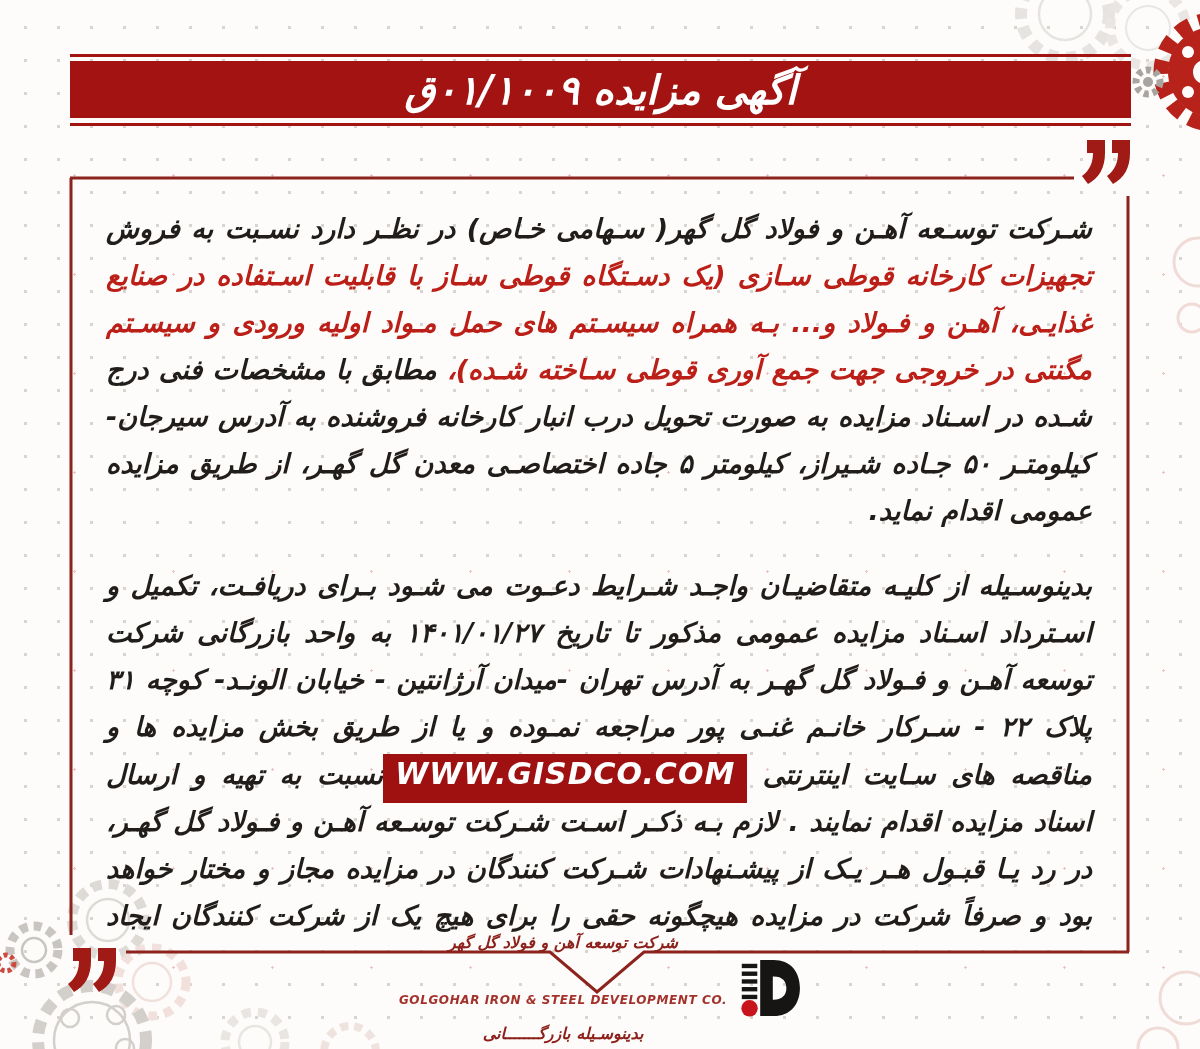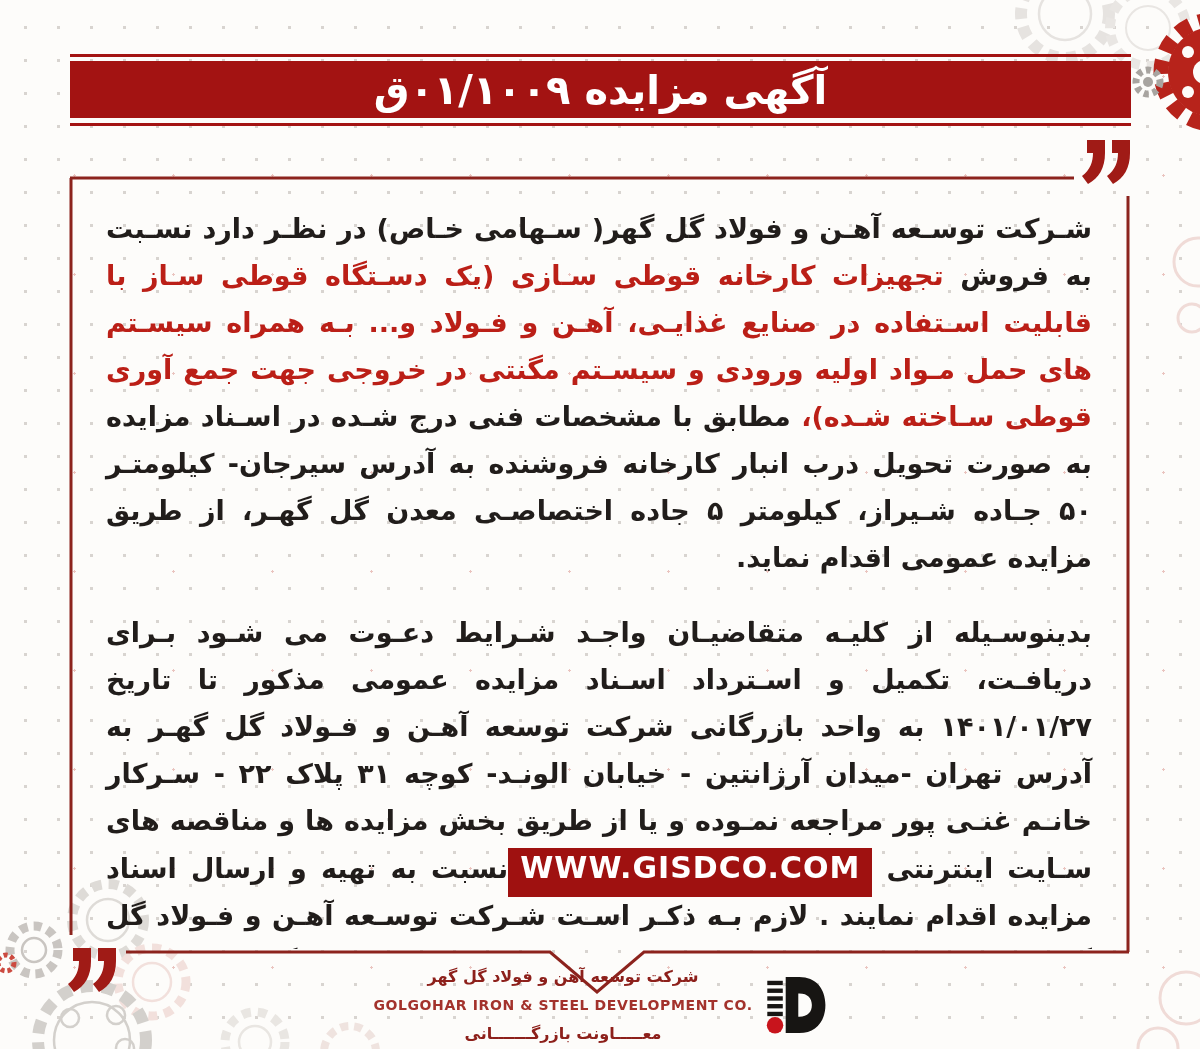--- a/index.html
+++ b/index.html
@@ -18,6 +18,7 @@
       radial-gradient(#eac4bf 1.1px, transparent 1.4px);
     background-size:33px 33px,99px 99px;
     background-position:9px 11px,25px 27px;
+    font-style:italic;
   }
   svg.layer{position:absolute;left:0;top:0;pointer-events:none;}
   

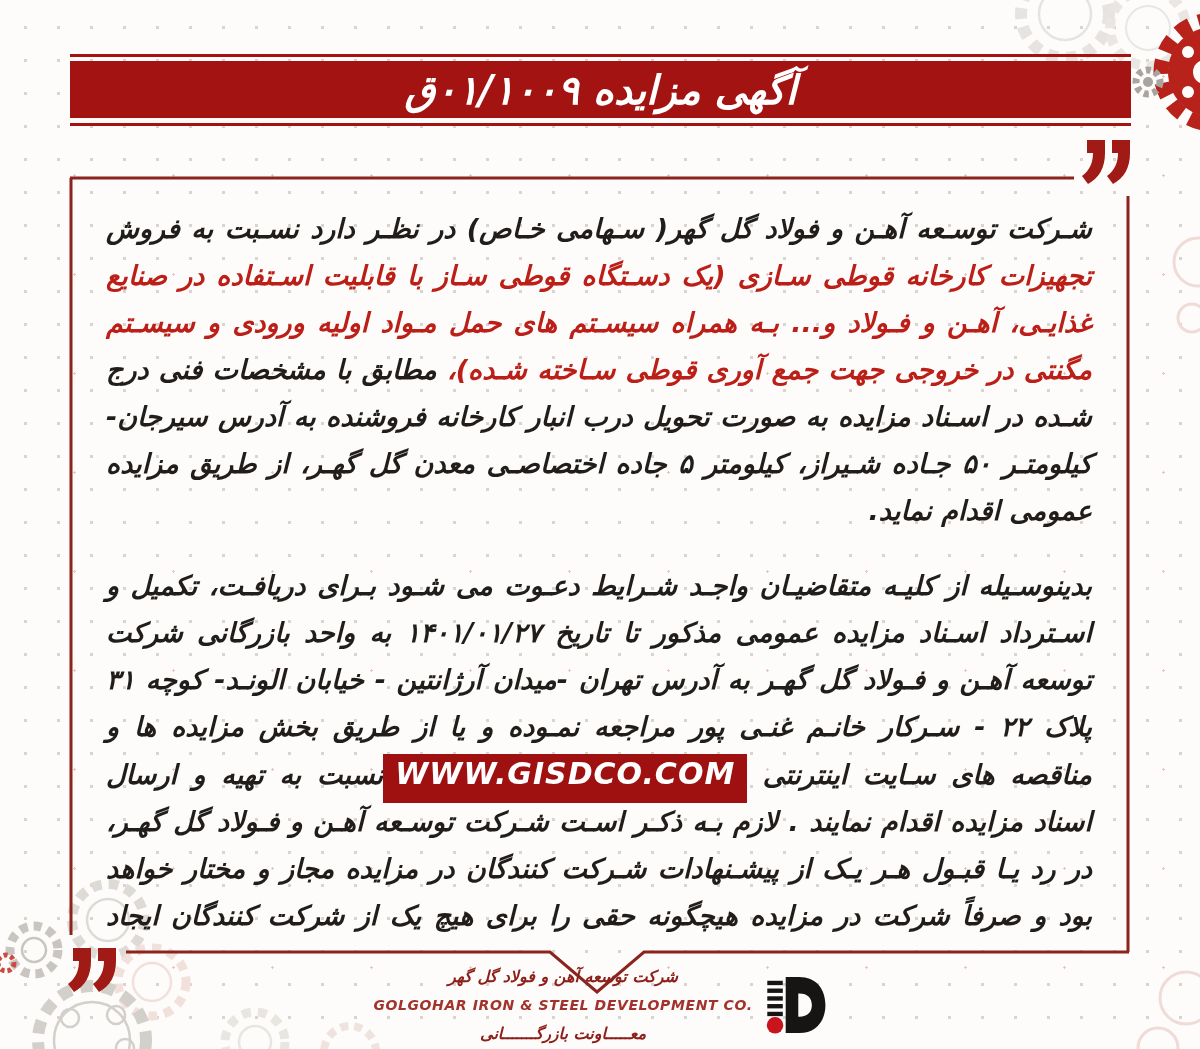--- a/index.html
+++ b/index.html
@@ -51,7 +51,7 @@
     position:absolute;bottom:6px;left:50%;transform:translateX(-50%);
     display:flex;align-items:center;gap:12px;direction:rtl;
   }
-  .f-text{display:flex;flex-direction:column;align-items:center;gap:11px;}
+  .f-text{display:flex;flex-direction:column;align-items:center;gap:17px;}
   .f-fa{color:#8d201b;font-size:16px;font-weight:bold;direction:rtl;}
   .f-en{color:#a3322c;font-size:14px;font-weight:bold;letter-spacing:0.6px;direction:ltr;}
   .f-dept{color:#8d201b;font-size:16px;font-weight:bold;direction:rtl;}

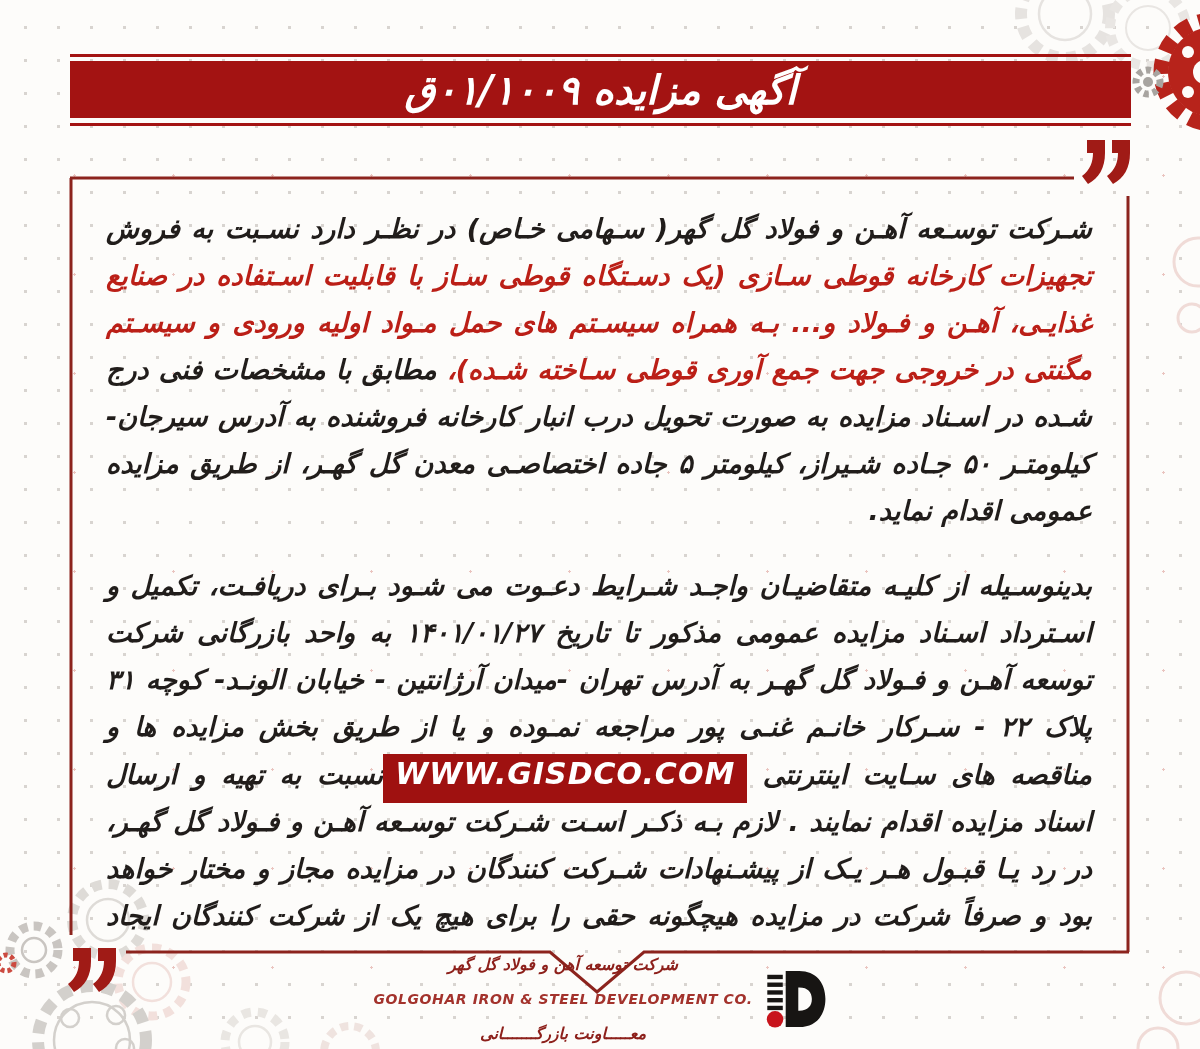--- a/index.html
+++ b/index.html
@@ -53,7 +53,7 @@
   }
   .f-text{display:flex;flex-direction:column;align-items:center;gap:17px;}
   .f-fa{color:#8d201b;font-size:16px;font-weight:bold;direction:rtl;}
-  .f-en{color:#a3322c;font-size:14px;font-weight:bold;letter-spacing:0.6px;direction:ltr;}
+  .f-en{color:#a3322c;font-size:12px;font-weight:bold;letter-spacing:0.6px;direction:ltr;margin-top:24px;}
   .f-dept{color:#8d201b;font-size:16px;font-weight:bold;direction:rtl;}
 </style>
 </head>

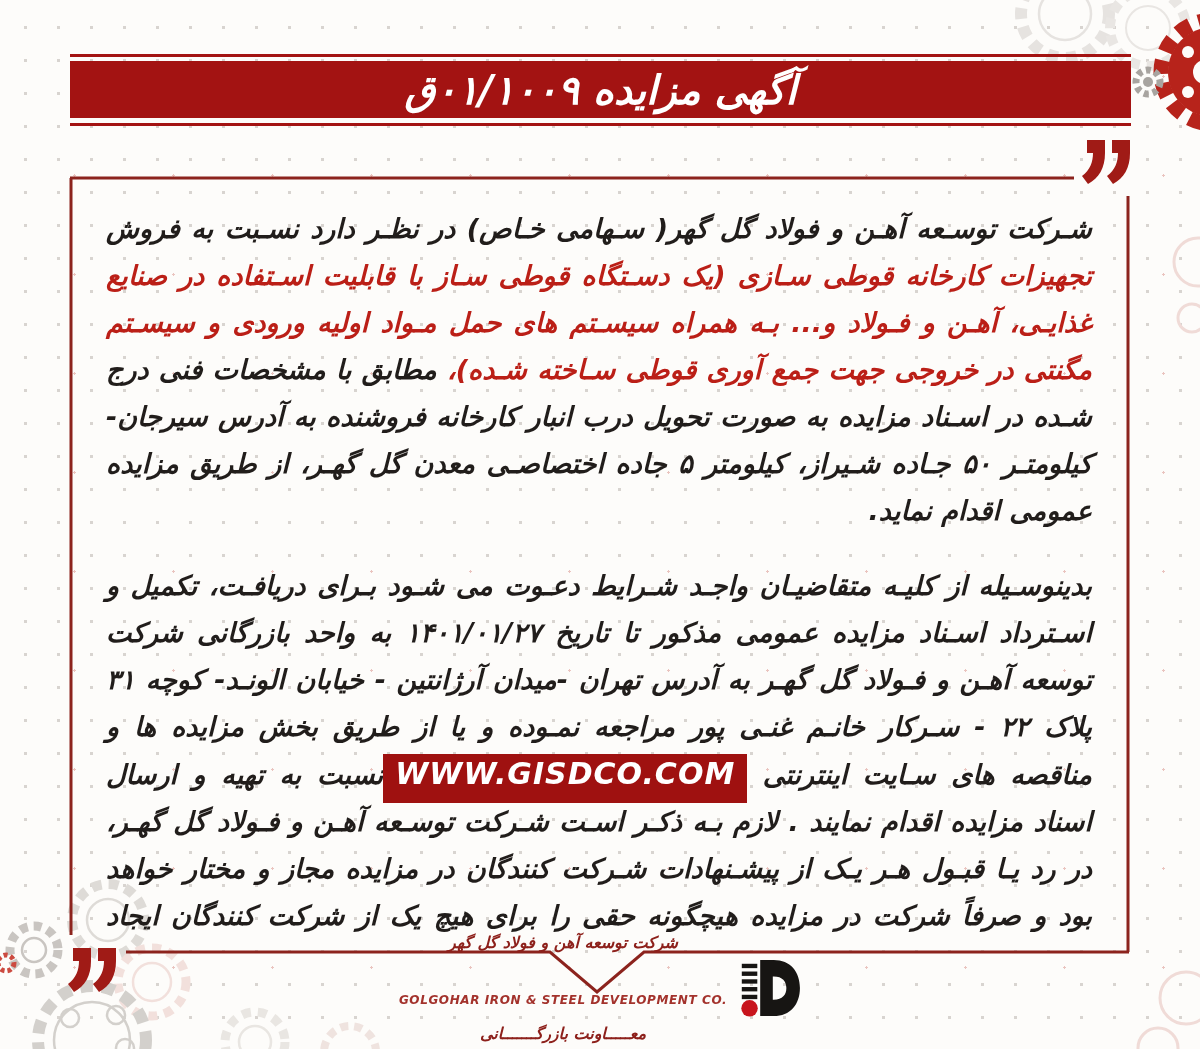--- a/index.html
+++ b/index.html
@@ -156,7 +156,7 @@
     <div class="f-text">
       <div class="f-fa">شرکت توسعه آهن و فولاد گل گهر</div>
       <div class="f-en">GOLGOHAR IRON &amp; STEEL DEVELOPMENT CO.</div>
-      <div class="f-dept">معـــــاونت بازرگـــــــانی</div>
+      <div class="f-dept">بدینوسـیله بازرگـــــــانی</div>
     </div>
   </div>
 

